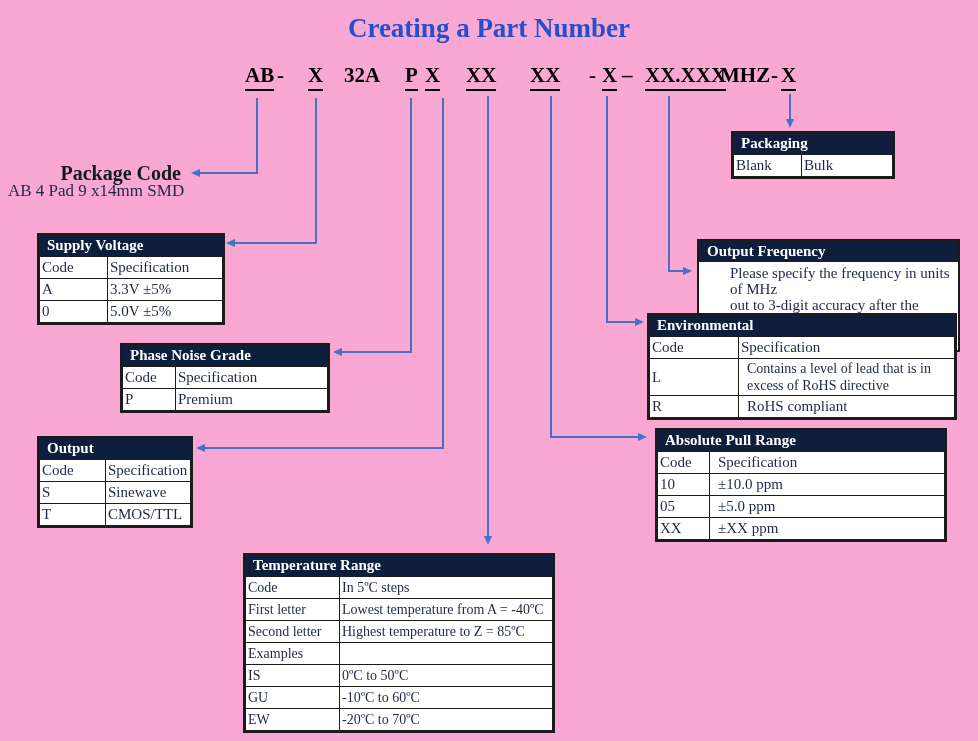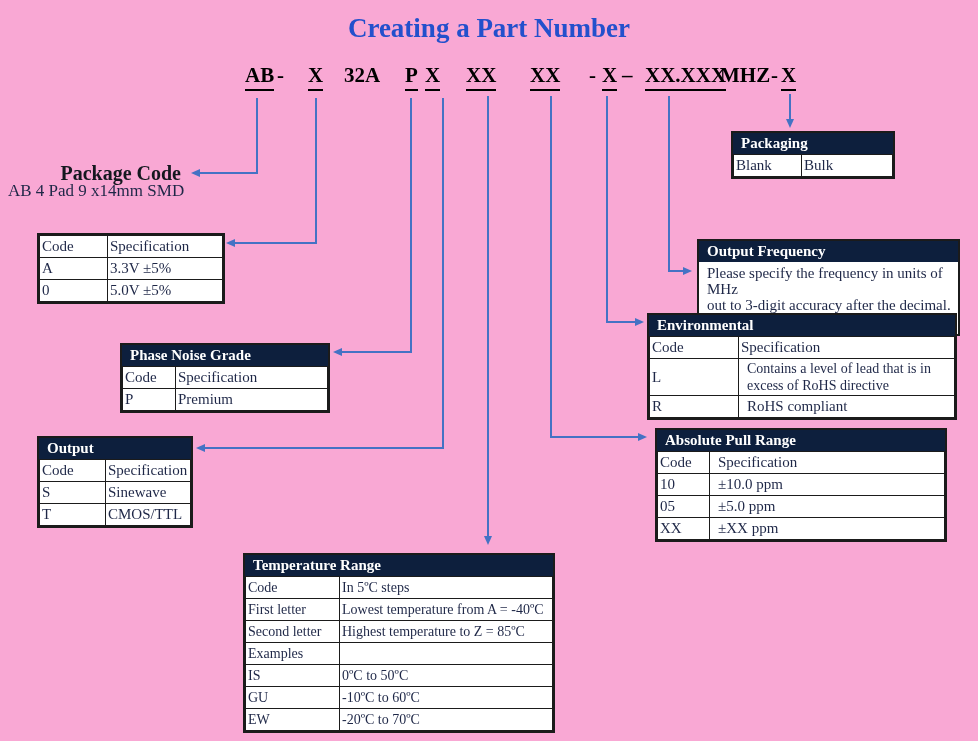--- a/index.html
+++ b/index.html
@@ -71,6 +71,7 @@
   </div>
 
   <div class="box" style="left:37px;top:233px;width:188px">
+    <div class="hd">Supply Voltage</div>
     <table>
       <colgroup>
           <col style="width:68px">

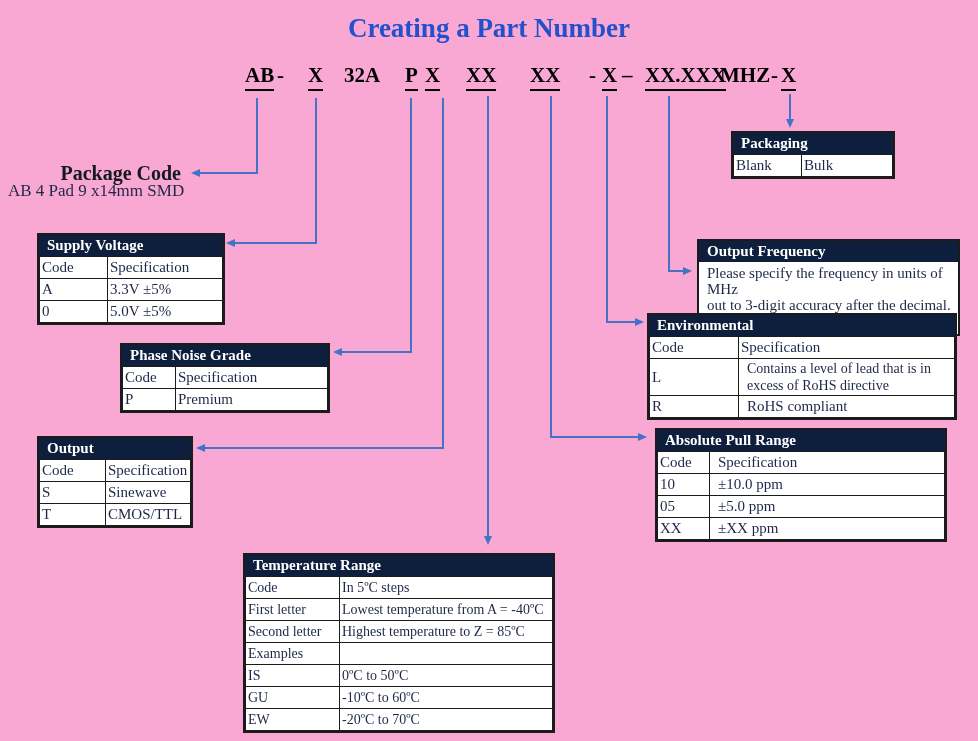--- a/index.html
+++ b/index.html
@@ -23,7 +23,7 @@
      font-size:15px;padding:1px 2px;color:#1e2747;height:19px;line-height:17px;}
   td.l{text-align:left;padding-left:8px;}
   td.sm{font-size:14px;}
-  .of-body{padding:3px 4px 5px 8px;font-size:15px;line-height:16px;text-align:left;color:#1e2747;}
+  .of-body{padding:3px 4px 5px 8px;font-size:15px;line-height:16px;text-align:left;color:#1e2747;margin-left:23px;}
   .arrows{position:absolute;left:0;top:0;pointer-events:none;}
 </style>
 </head>

